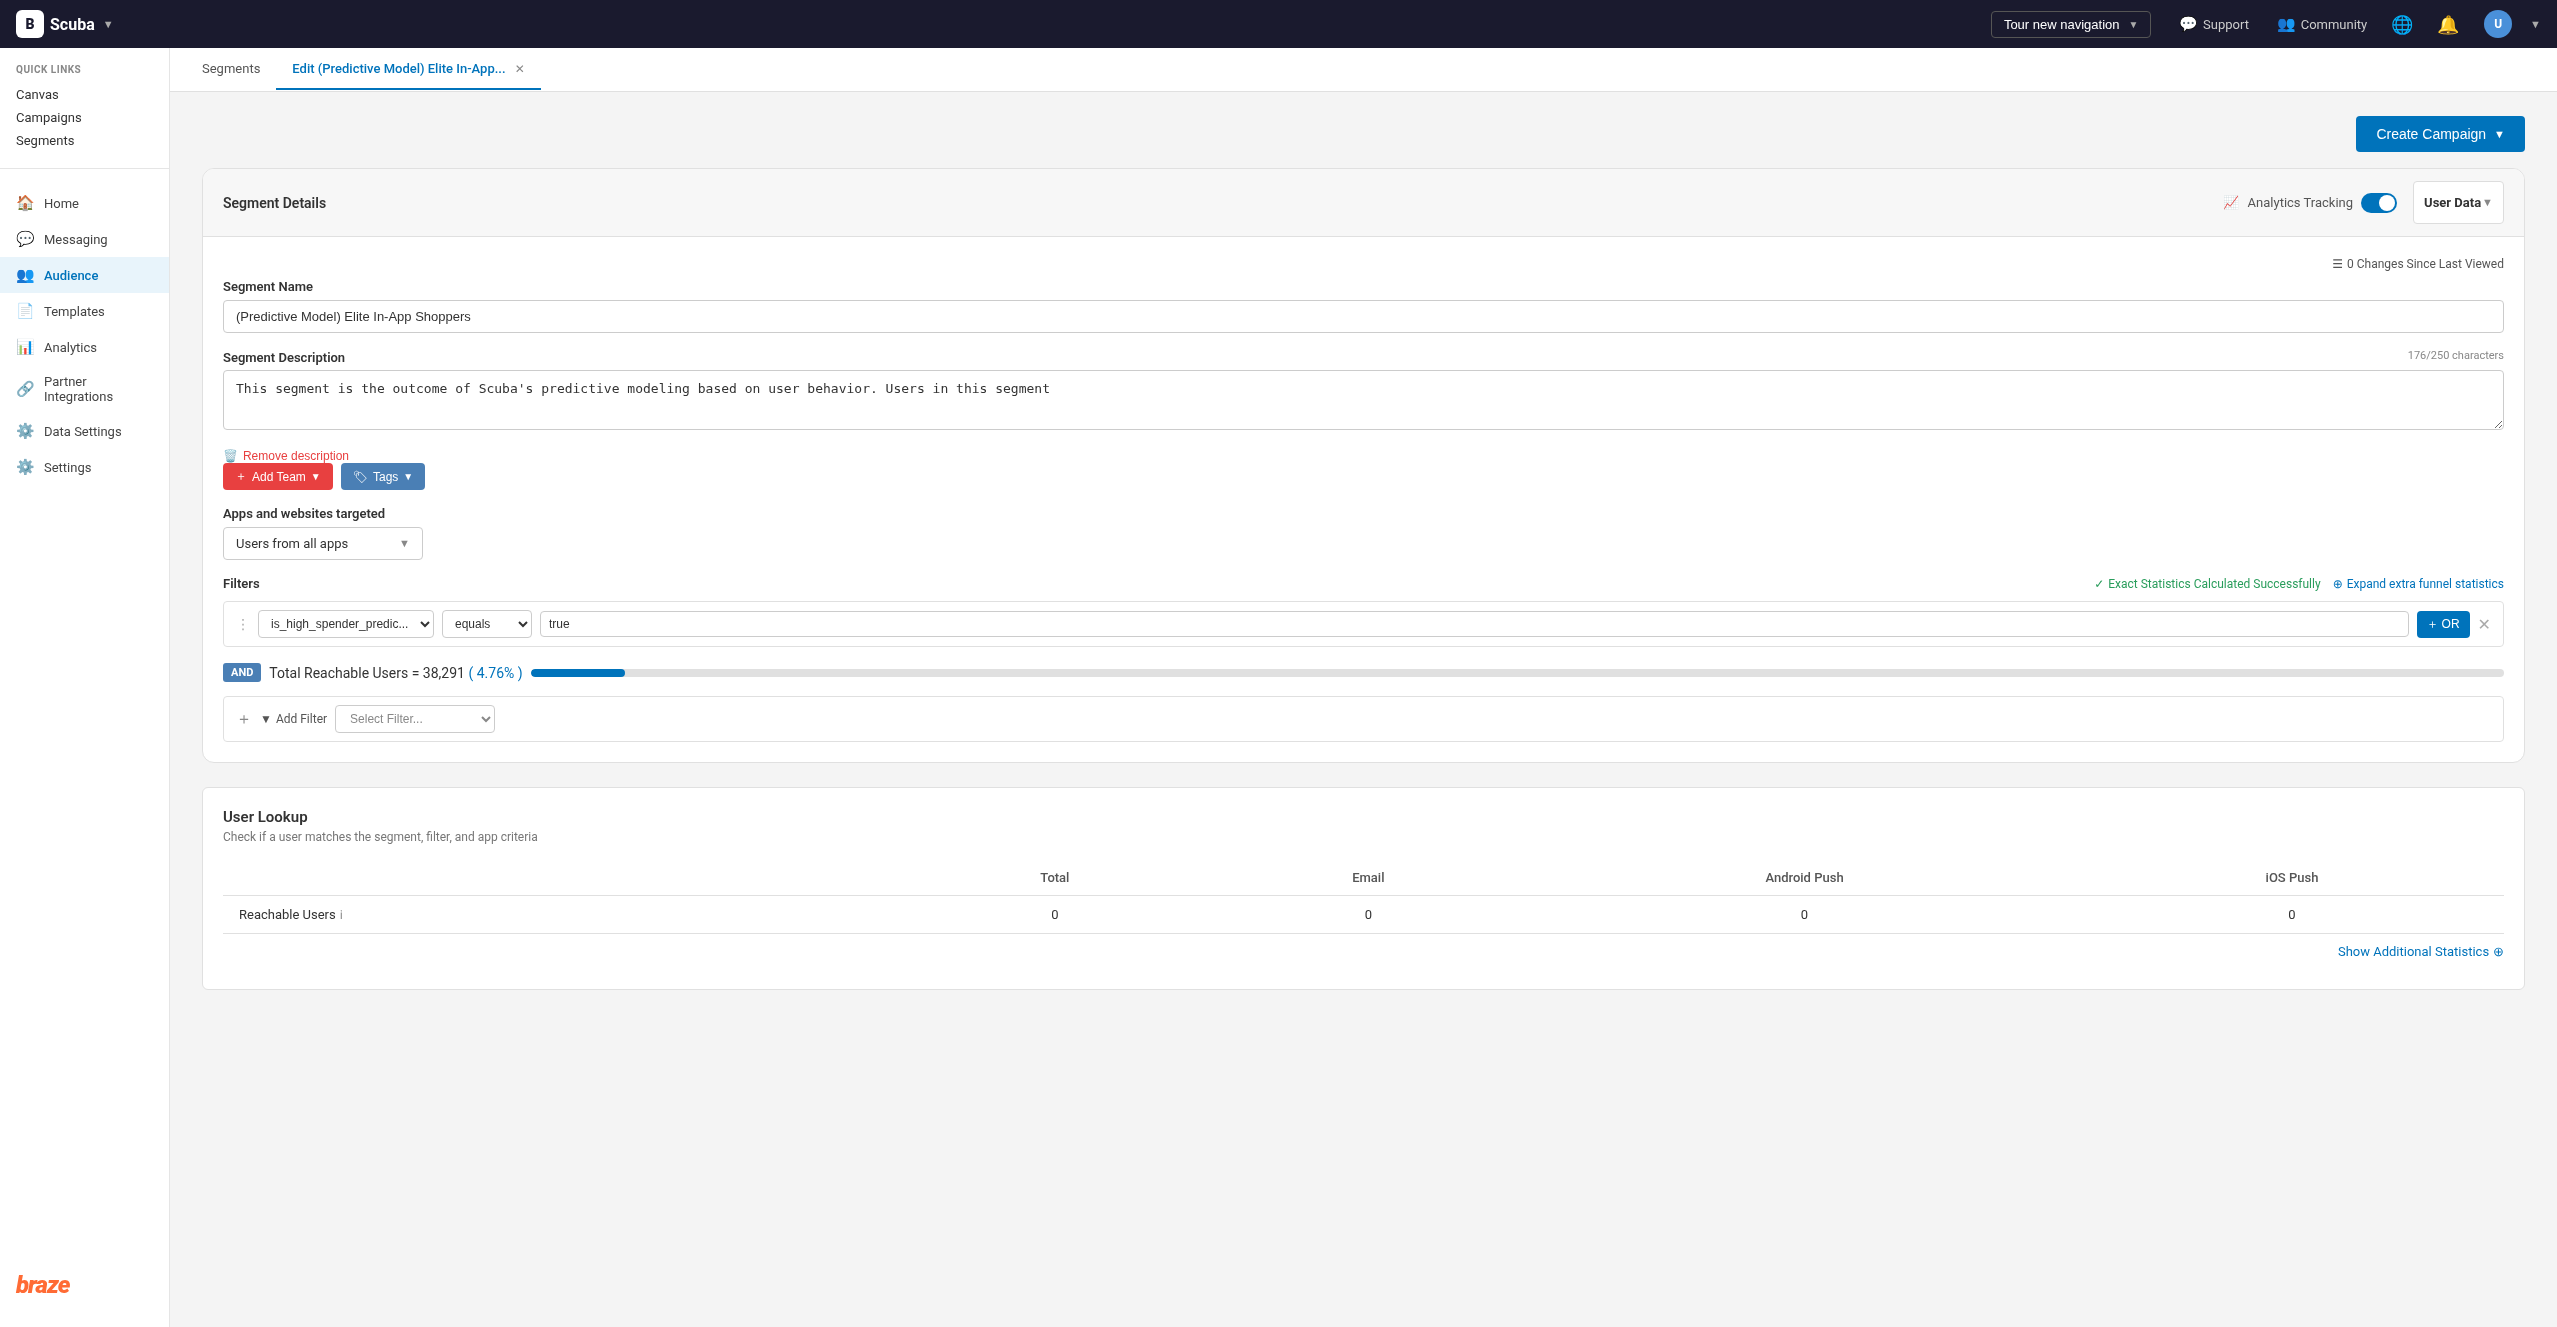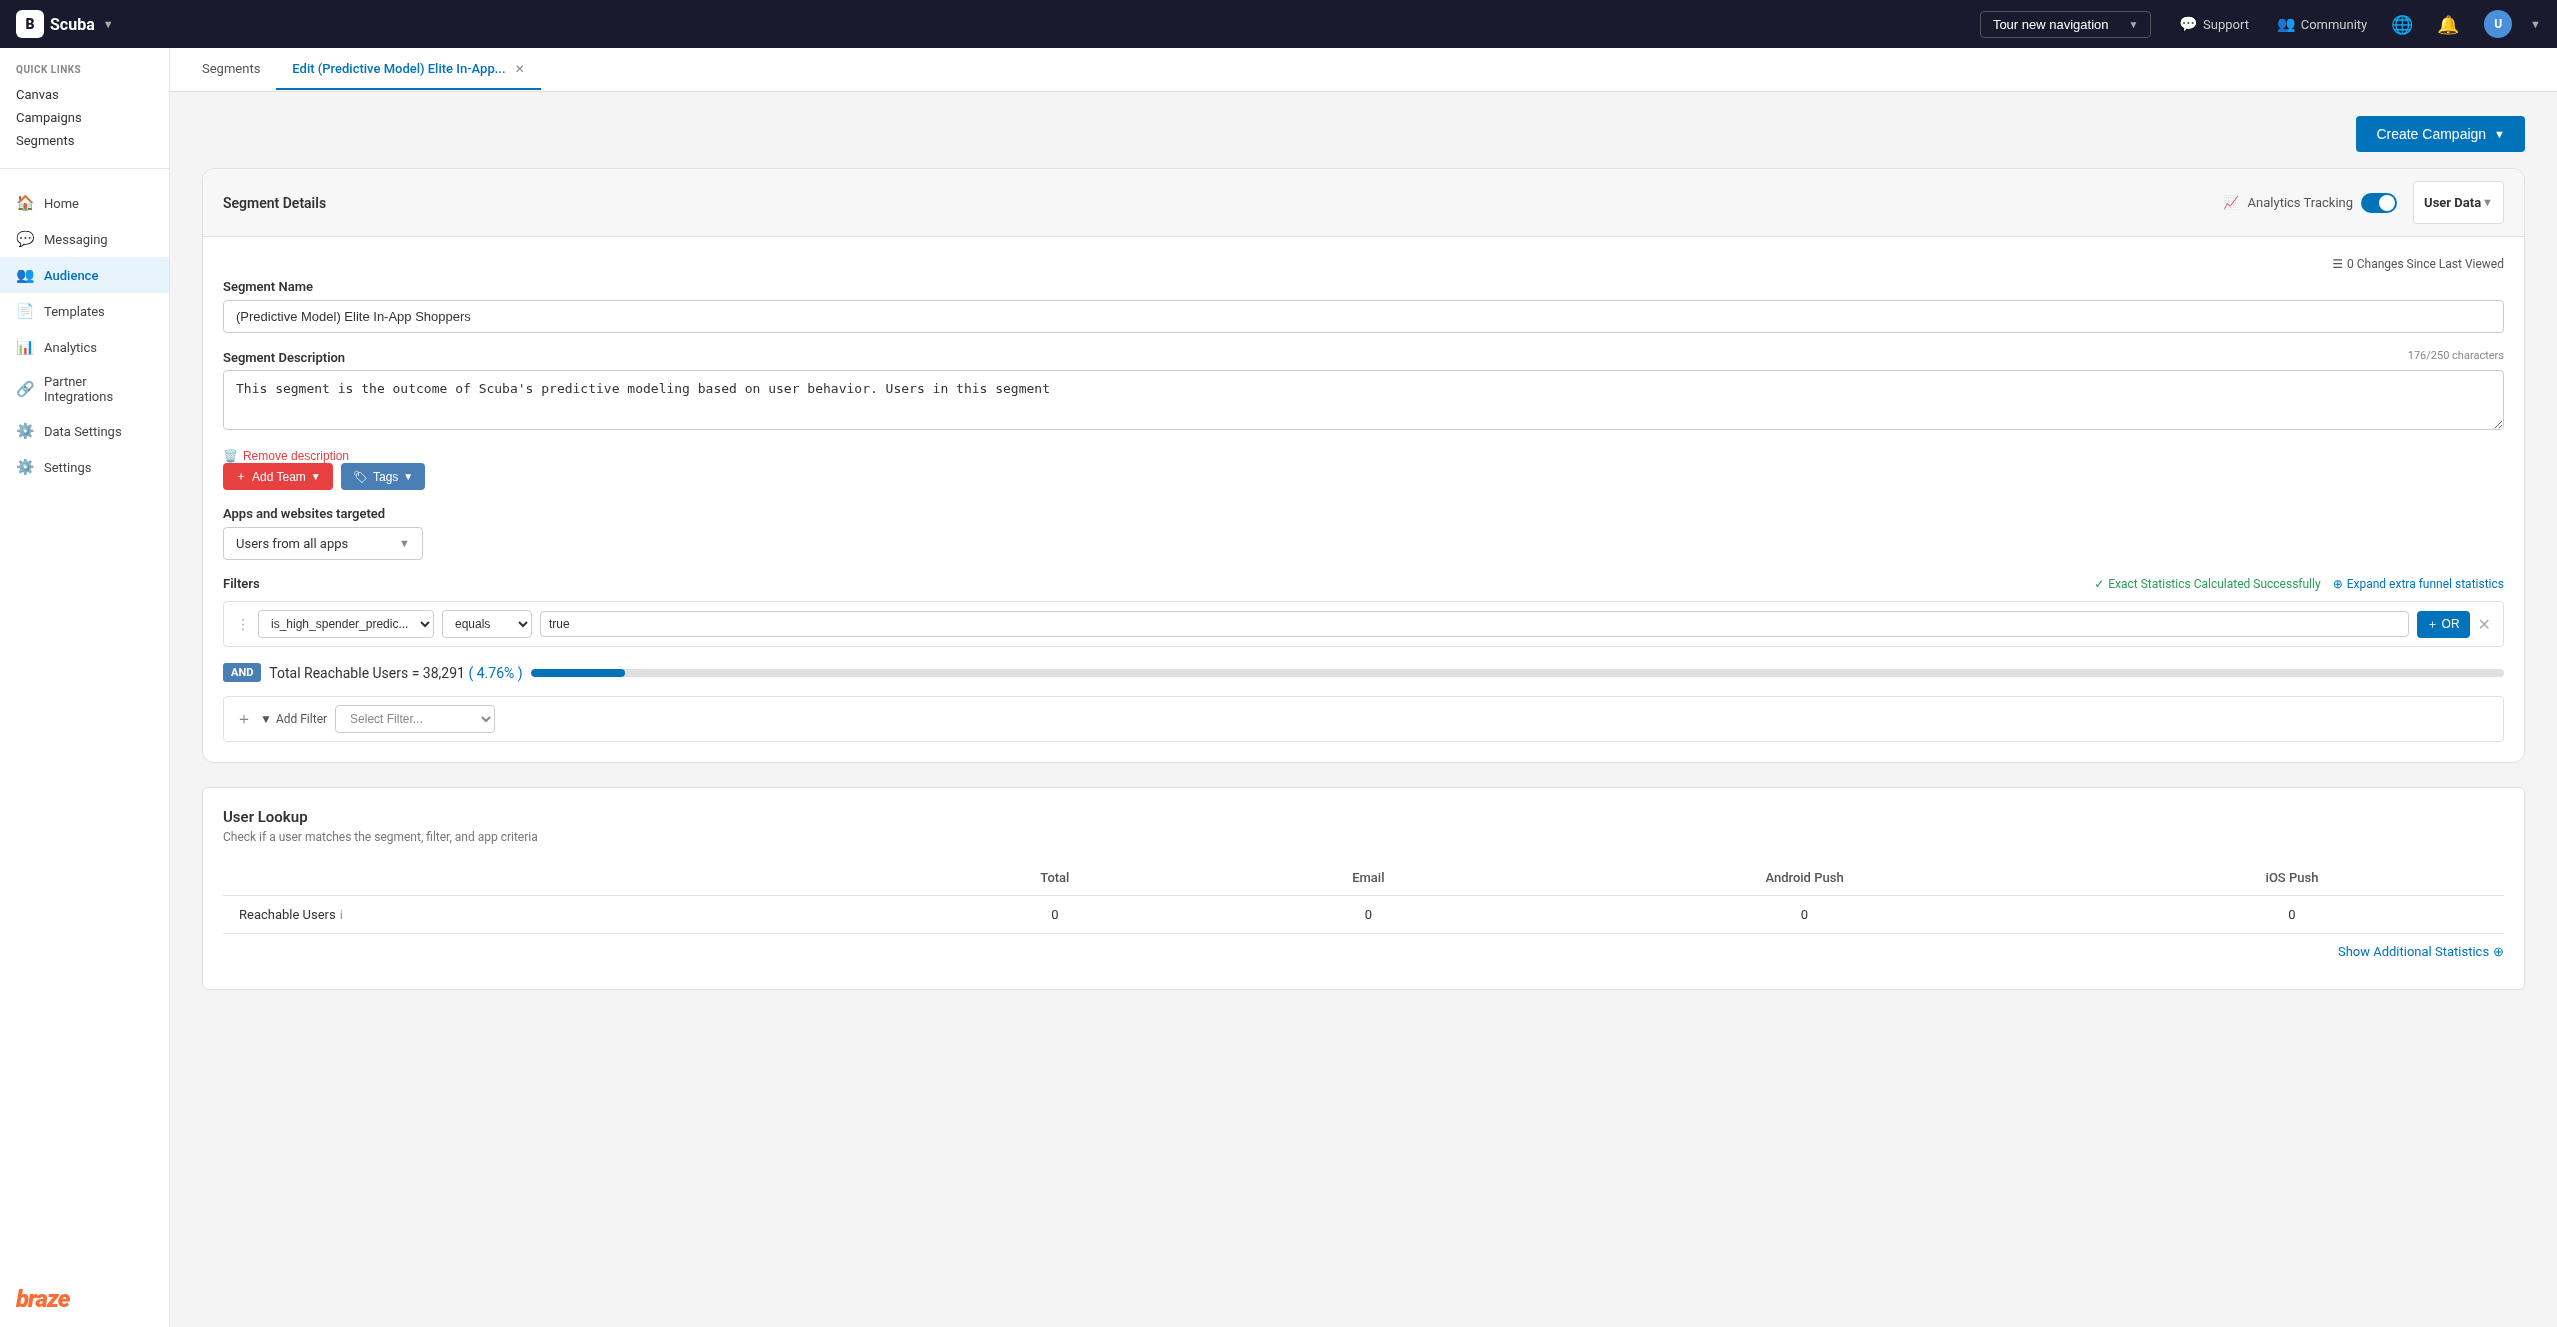--- a/index.html
+++ b/index.html
@@ -27,7 +27,7 @@
     }
     .top-nav-spacer { flex: 1; }
     .top-nav-tour-btn {
-      display: flex; align-items: center; gap: 20px;
+      display: flex; align-items: center; gap: 9px;
       border: 1px solid #555; border-radius: 4px;
       padding: 5px 12px; color: #fff; font-size: 13px; cursor: pointer;
       background: transparent;

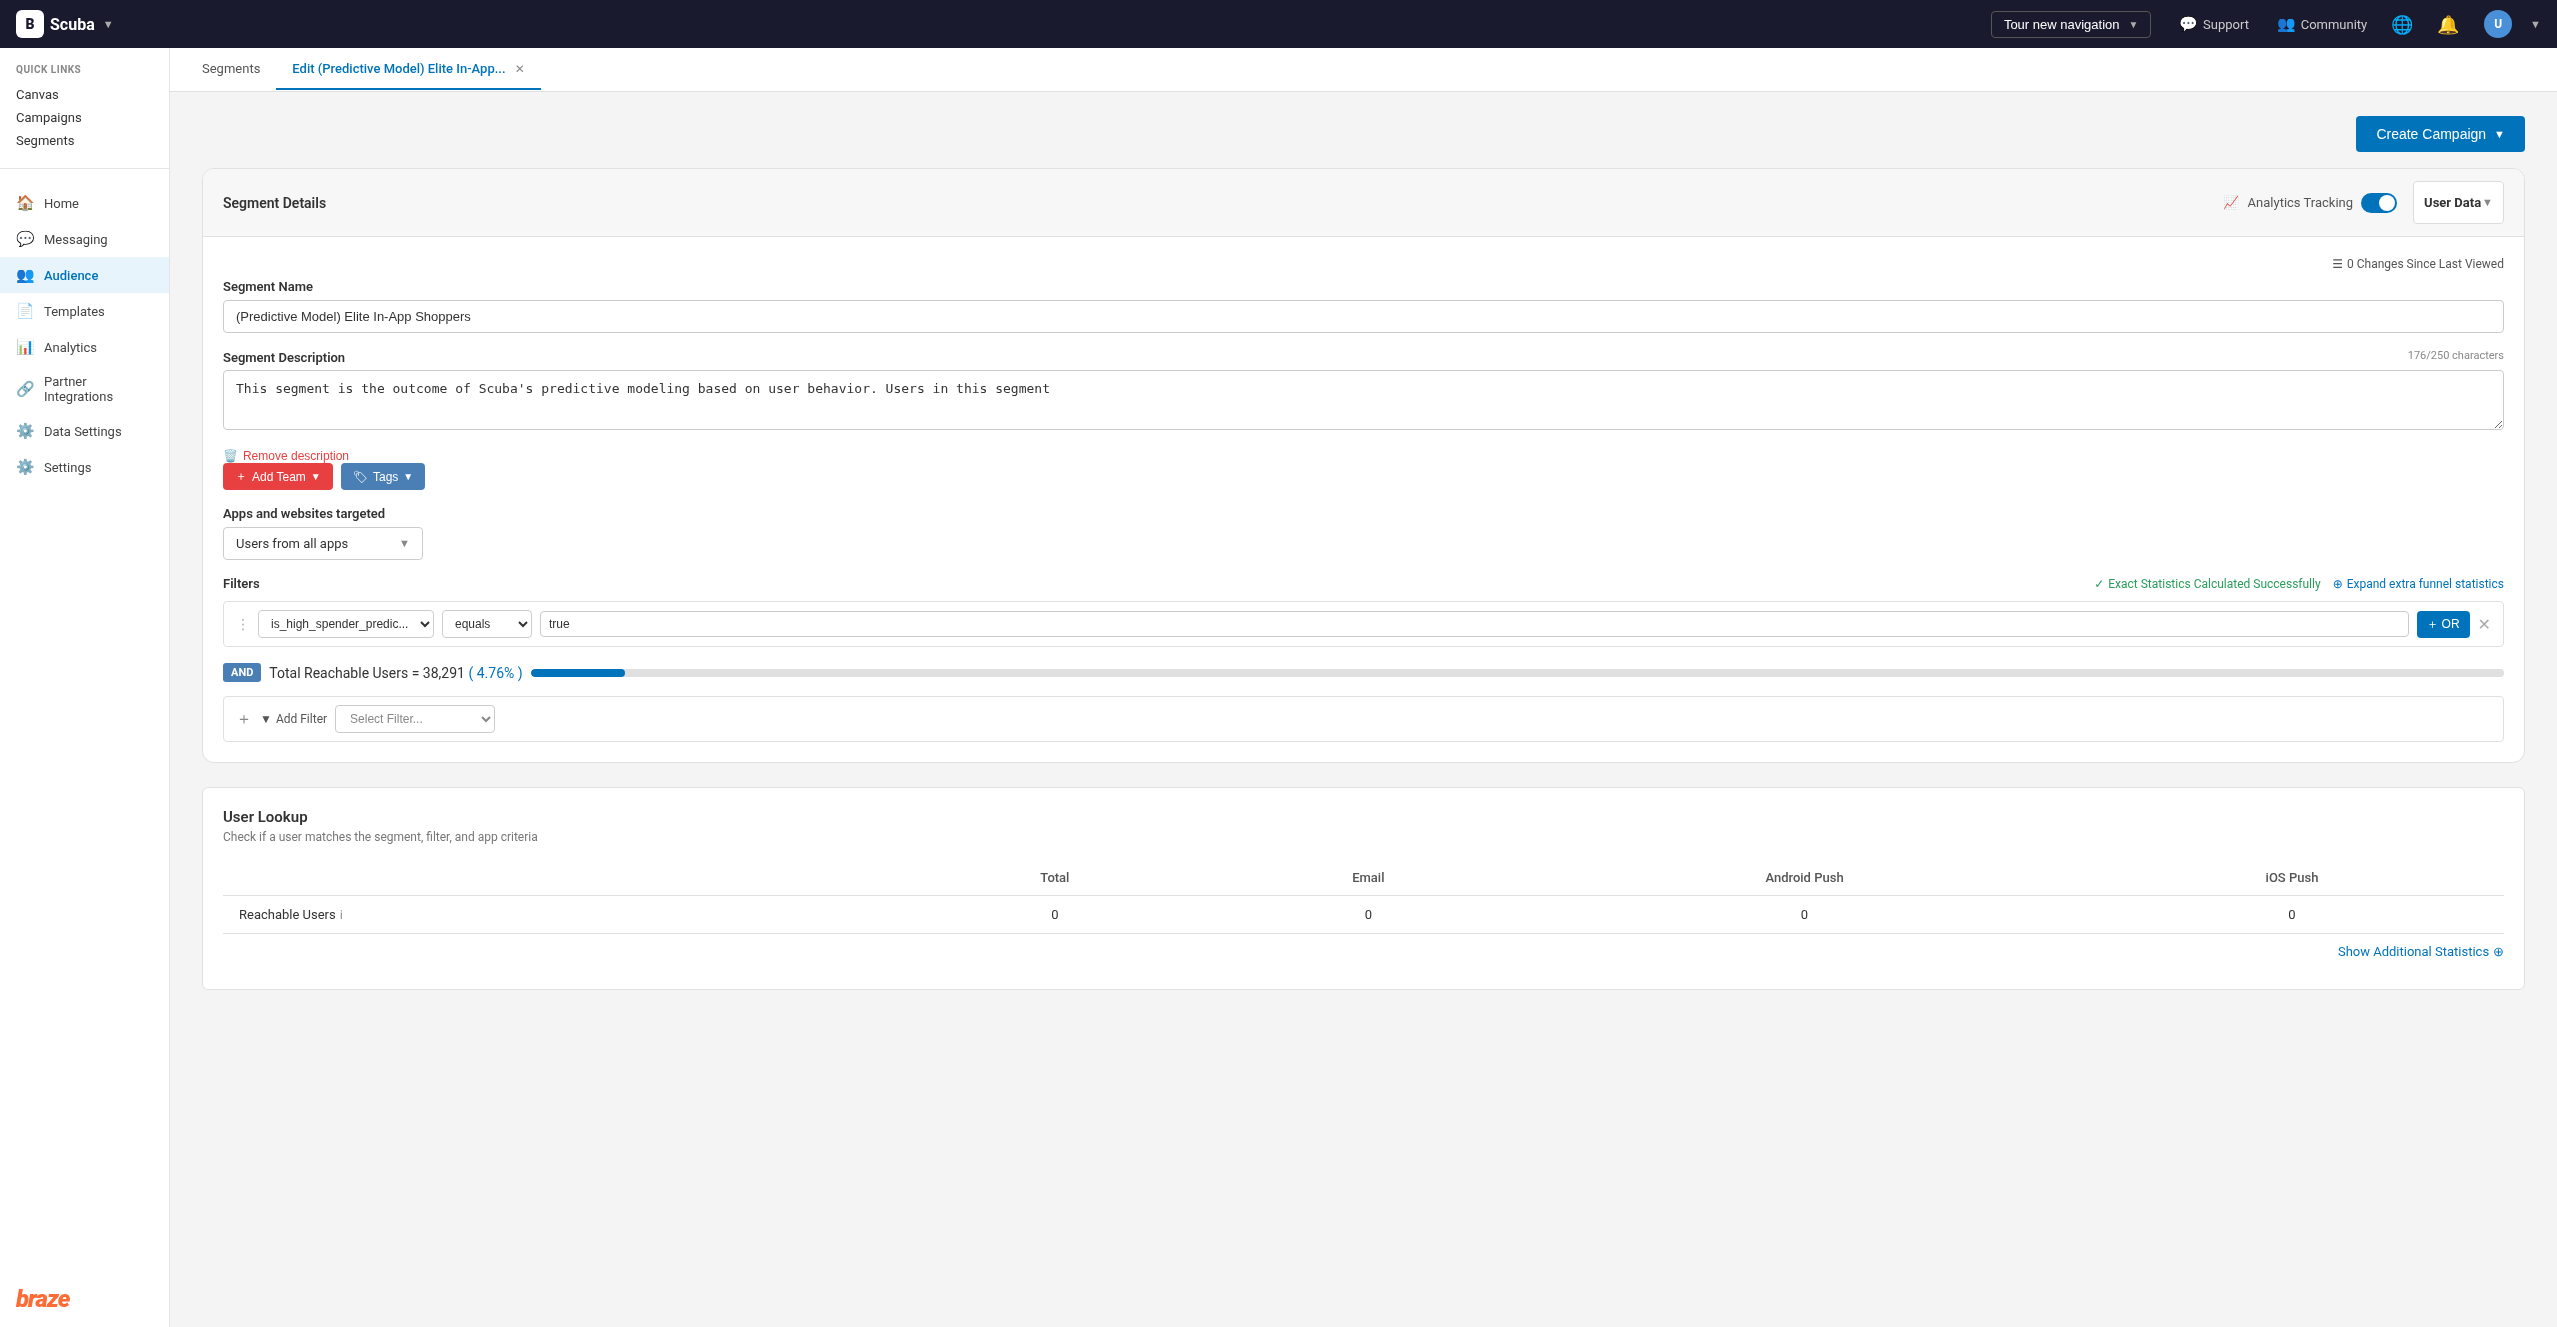--- a/index.html
+++ b/index.html
@@ -47,7 +47,7 @@
       border-right: 1px solid #e5e5e5;
       display: flex; flex-direction: column;
       overflow-y: auto;
-      padding-bottom: 4px;
+      padding-bottom: 18px;
     }
     .sidebar-quick-links { padding: 16px 16px 8px; }
     .sidebar-quick-links-label { font-size: 10px; font-weight: 700; color: #888; text-transform: uppercase; letter-spacing: 0.5px; margin-bottom: 8px; }

